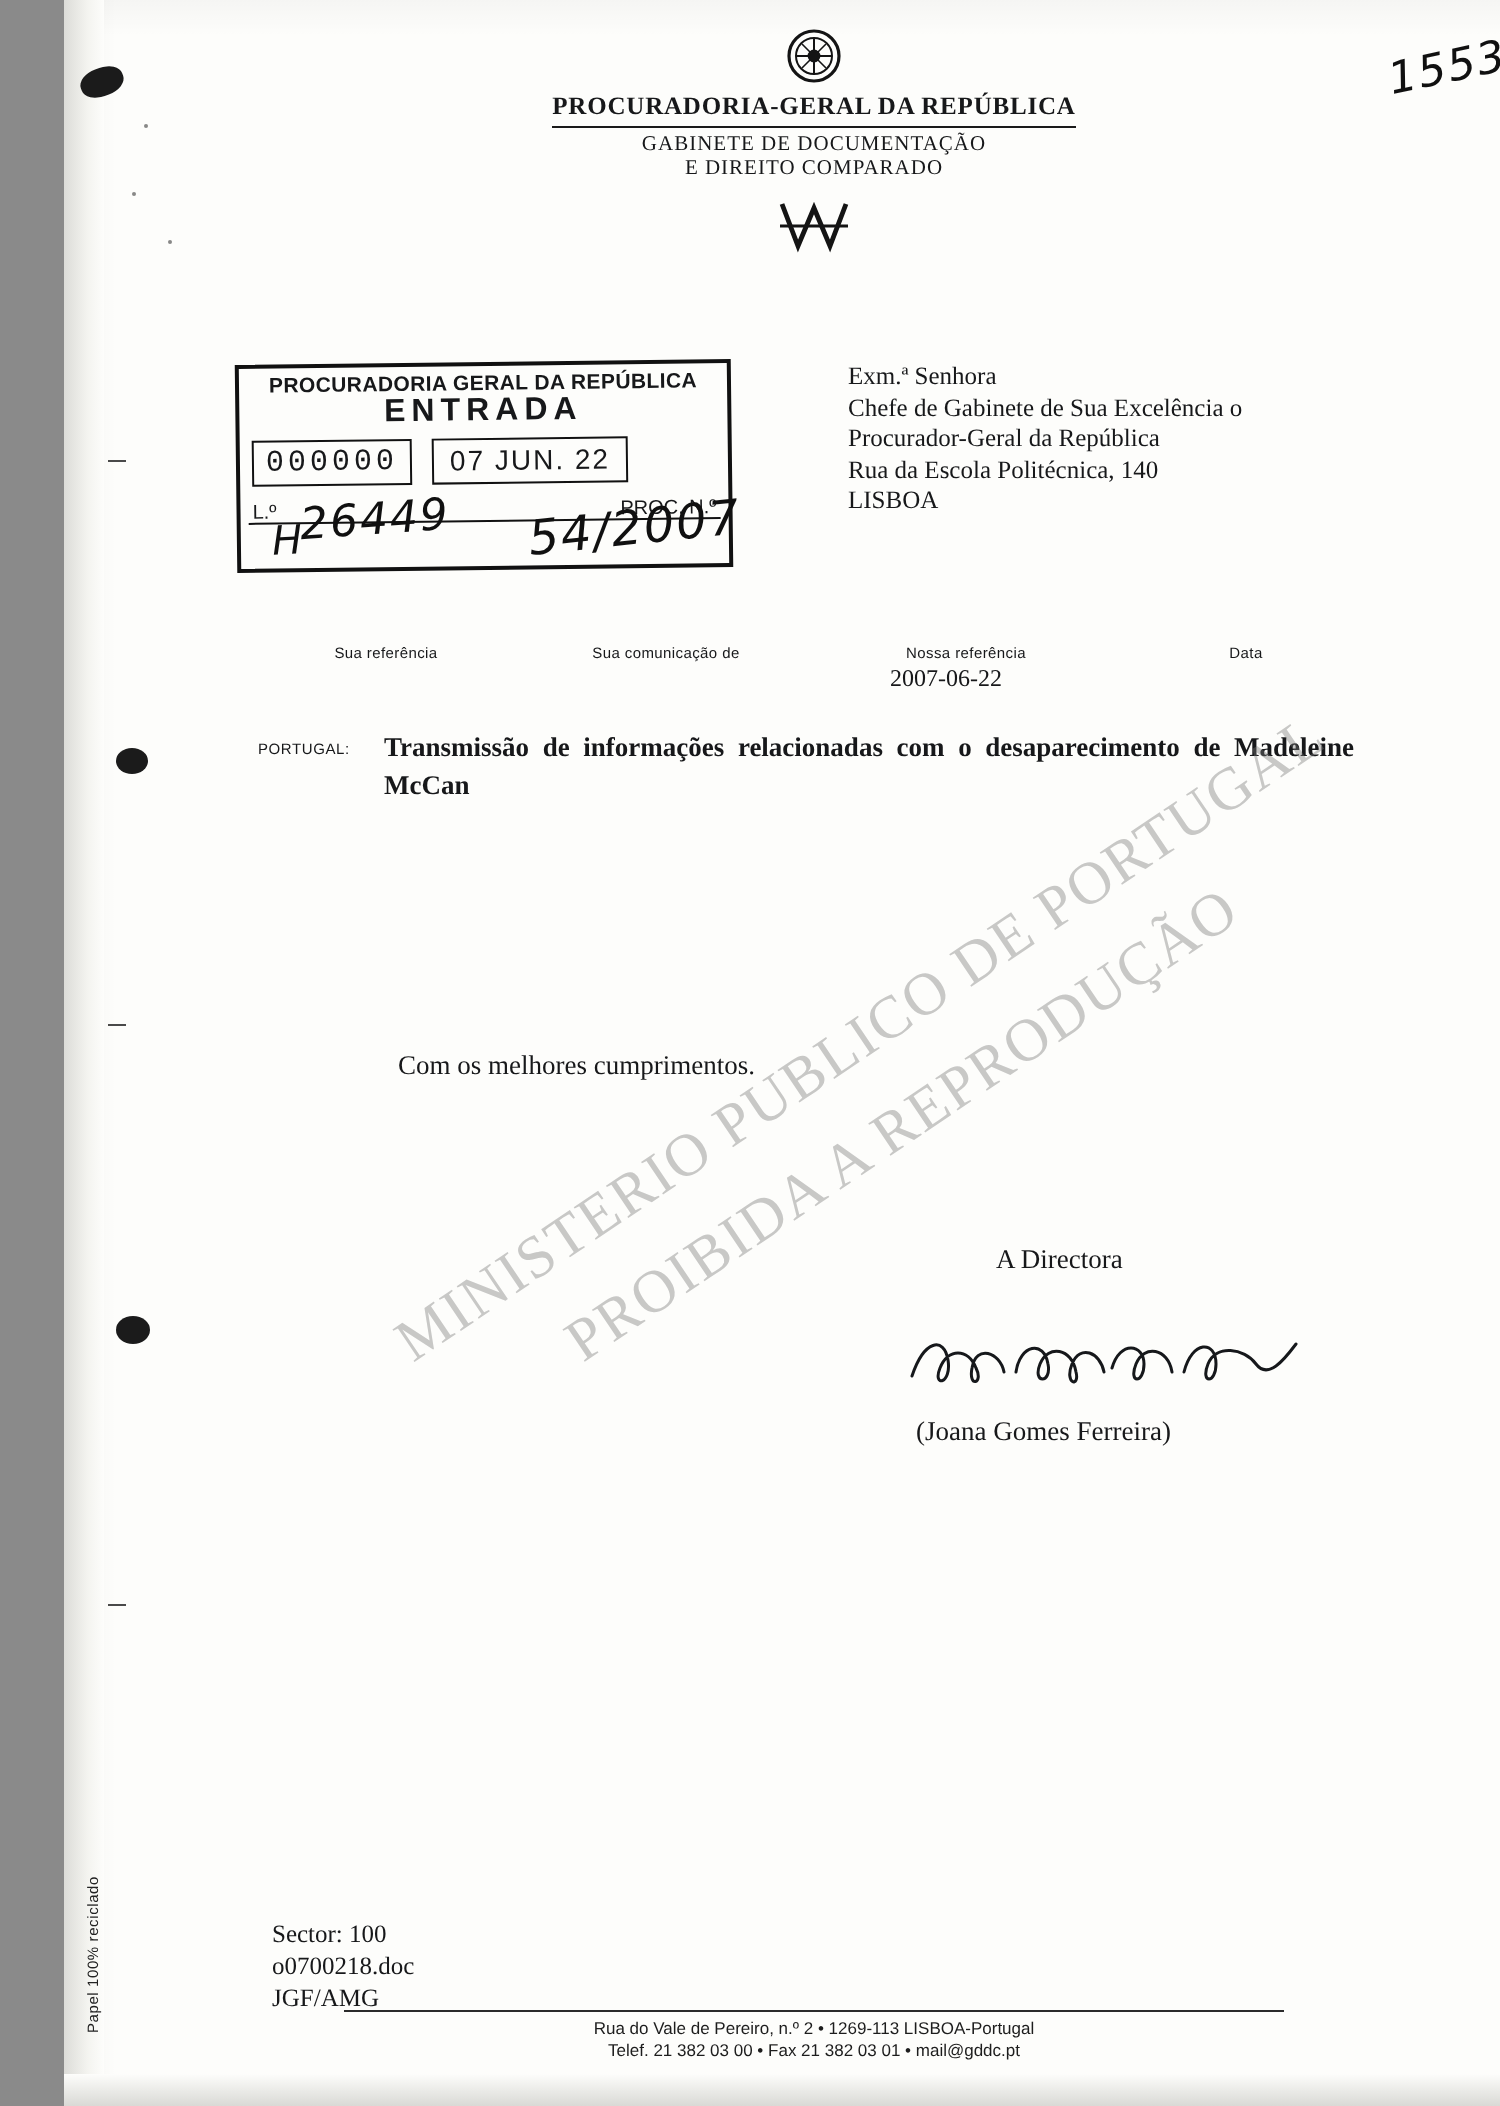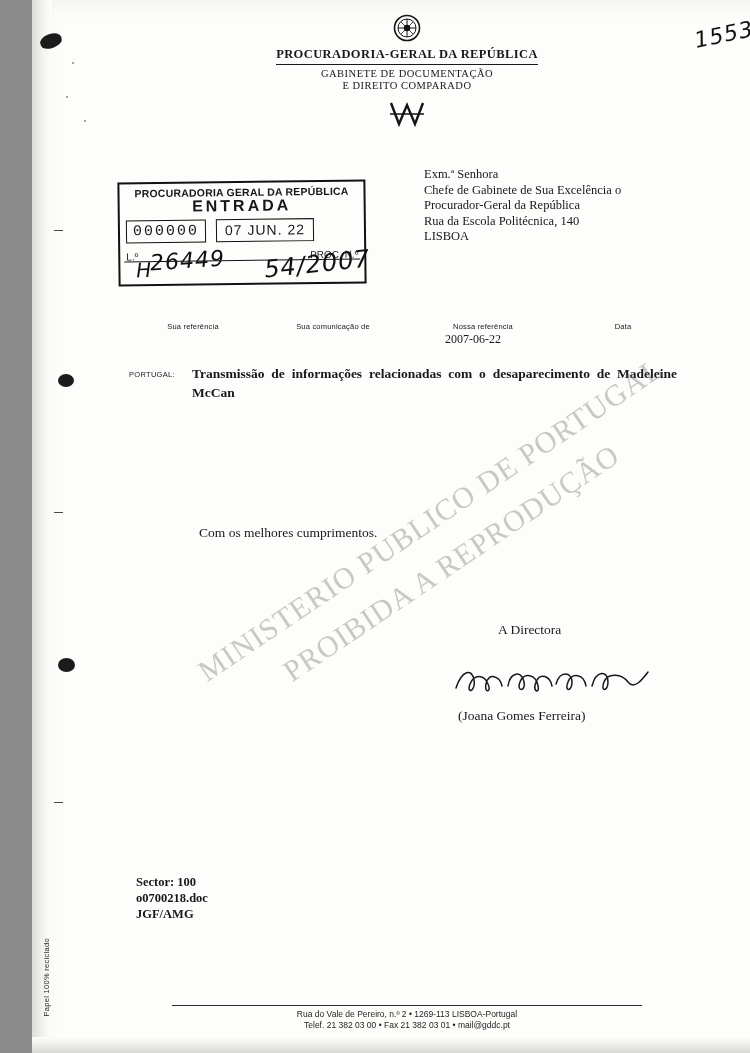--- a/index.html
+++ b/index.html
@@ -171,7 +171,7 @@
   .addressee {
     position: absolute;
     left: 392px;
-    top: 167px;
+    top: 181px;
     font-size: 12.5px;
     line-height: 15.5px;
   }

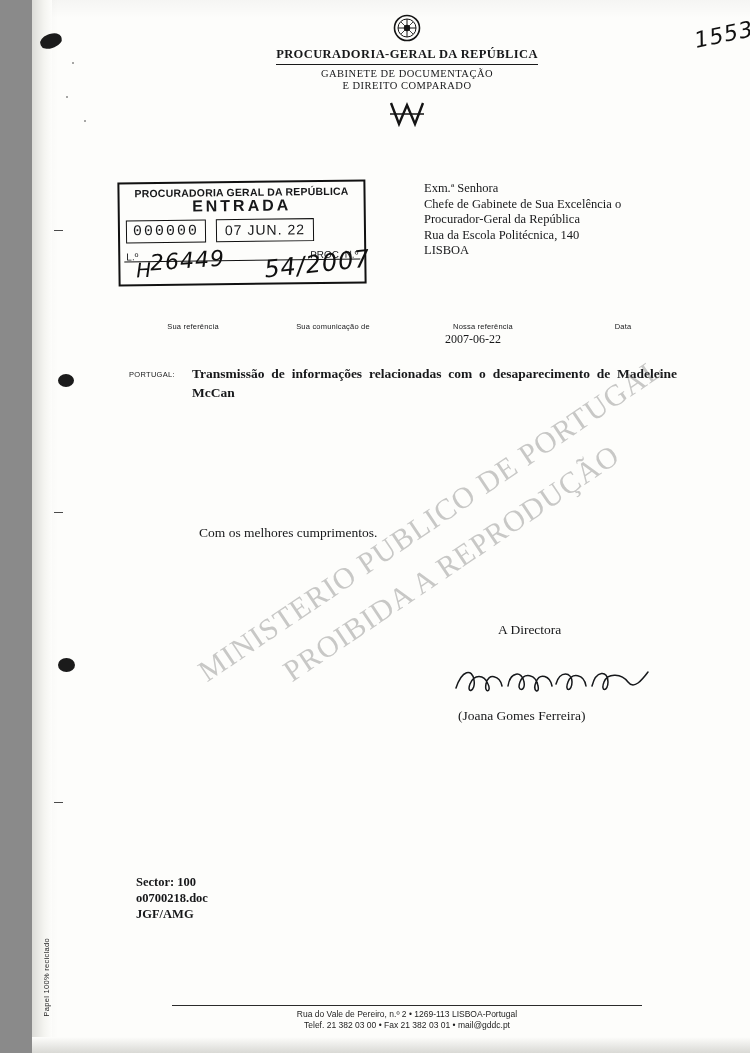--- a/index.html
+++ b/index.html
@@ -295,10 +295,9 @@
   .tail {
     position: absolute;
     left: 104px;
-    top: 874px;
+    top: 959px;
     font-size: 12.5px;
     line-height: 16px;
-    font-weight: bold;
   }
   .footer {
     position: absolute;

